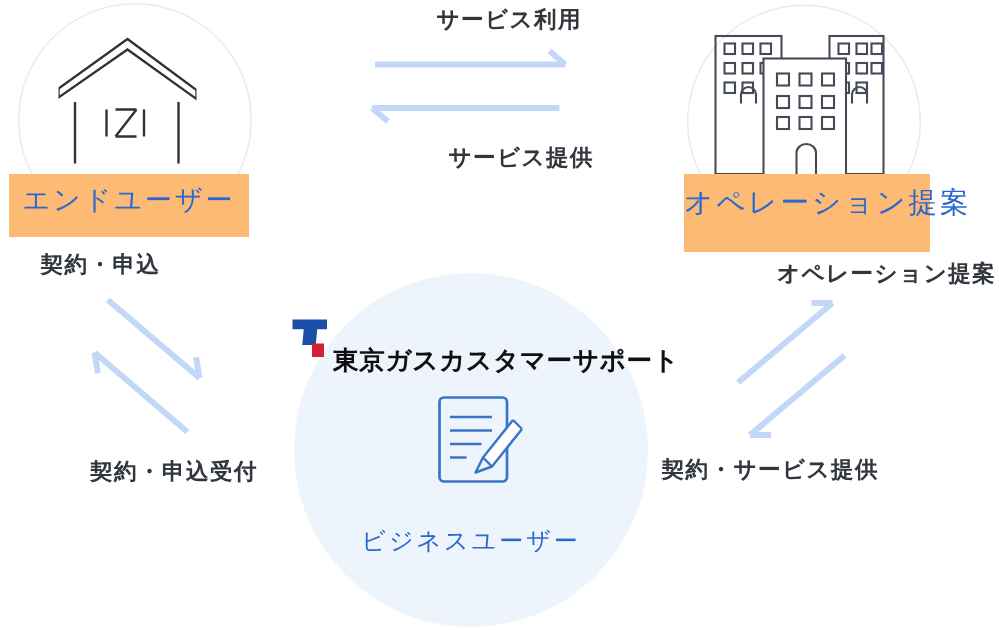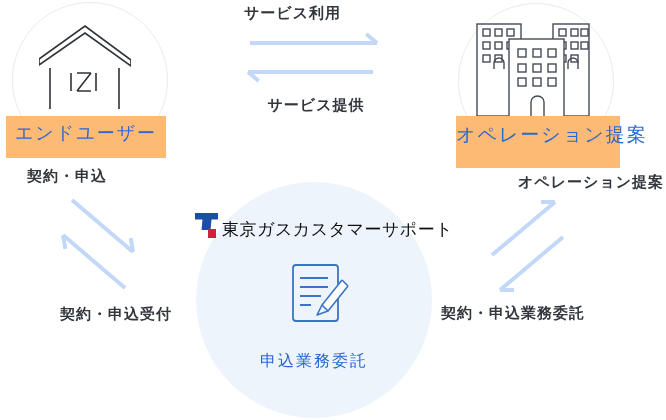--- a/index.html
+++ b/index.html
@@ -120,7 +120,7 @@
     </g>
   </svg>
 
-  <div class="abs flow-label" style="left:244px; top:4px; width:160px; text-align:left;">サービス利用</div>
+  <div class="abs flow-label" style="left:228px; top:4px; width:160px; text-align:right;">サービス利用</div>
   <div class="abs flow-label" style="left:236px; top:96px; width:160px; text-align:center;">サービス提供</div>
   <div class="abs flow-label" style="left:2px; top:167px;margin-left:25px;">契約・申込</div>
   <div class="abs flow-label" style="left:60px; top:305px;">契約・申込受付</div>

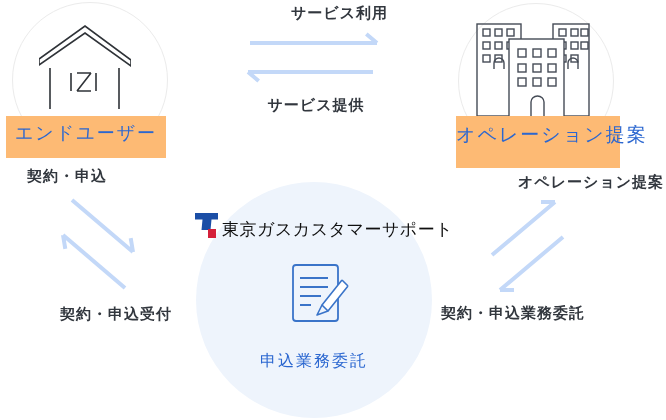--- a/index.html
+++ b/index.html
@@ -121,7 +121,7 @@
   </svg>
 
   <div class="abs flow-label" style="left:228px; top:4px; width:160px; text-align:right;">サービス利用</div>
-  <div class="abs flow-label" style="left:236px; top:96px; width:160px; text-align:center;">サービス提供</div>
+  <div class="abs flow-label" style="left:236px; top:96px; width:160px; text-align:right;">サービス提供</div>
   <div class="abs flow-label" style="left:2px; top:167px;margin-left:25px;">契約・申込</div>
   <div class="abs flow-label" style="left:60px; top:305px;">契約・申込受付</div>
   <div class="abs flow-label" style="left:518px; top:173px;">オペレーション提案</div>

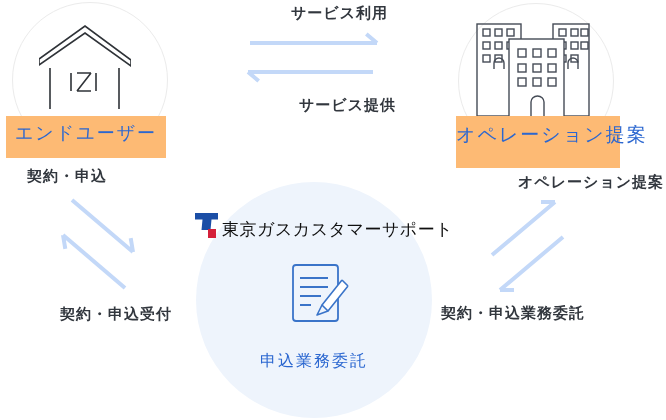--- a/index.html
+++ b/index.html
@@ -24,8 +24,9 @@
   }
   .center-label { text-align:center; font-size:16px; }
   .company-name {
-    color:#0f0f0f; font-size:17px; font-weight:normal; letter-spacing:0.5px;
+    color:#0f0f0f; font-size:17px; font-weight:bold; letter-spacing:0.5px;
     white-space:nowrap;
+    margin-top:11px;
   }
   svg { display:block; }
 </style>

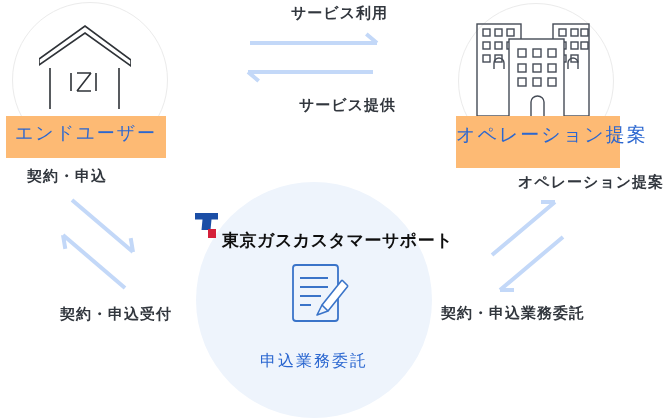--- a/index.html
+++ b/index.html
@@ -126,7 +126,7 @@
   <div class="abs flow-label" style="left:2px; top:167px;margin-left:25px;">契約・申込</div>
   <div class="abs flow-label" style="left:60px; top:305px;">契約・申込受付</div>
   <div class="abs flow-label" style="left:518px; top:173px;">オペレーション提案</div>
-  <div class="abs flow-label" style="left:441px; top:304px;">契約・申込業務委託</div>
+  <div class="abs flow-label" style="left:441px; top:304px;">契約・サービス提供</div>
 
 </div>
 

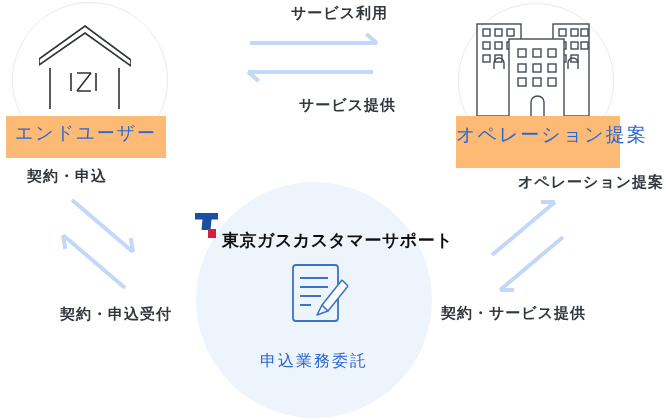--- a/index.html
+++ b/index.html
@@ -108,7 +108,7 @@
       <path d="M32,43 L27,53 L38,49 Z"></path>
     </g>
   </svg>
-  <div class="abs node-label center-label" style="left:234px; top:351px; width:160px;">申込業務委託</div>
+  <div class="abs node-label center-label" style="left:234px; top:351px; width:160px;">ビジネスユーザー</div>
 
   <svg class="abs" style="left:0; top:0;" width="666" height="420" viewBox="0 0 666 420">
     <g fill="none" stroke="#c3d8f8" stroke-width="4">

